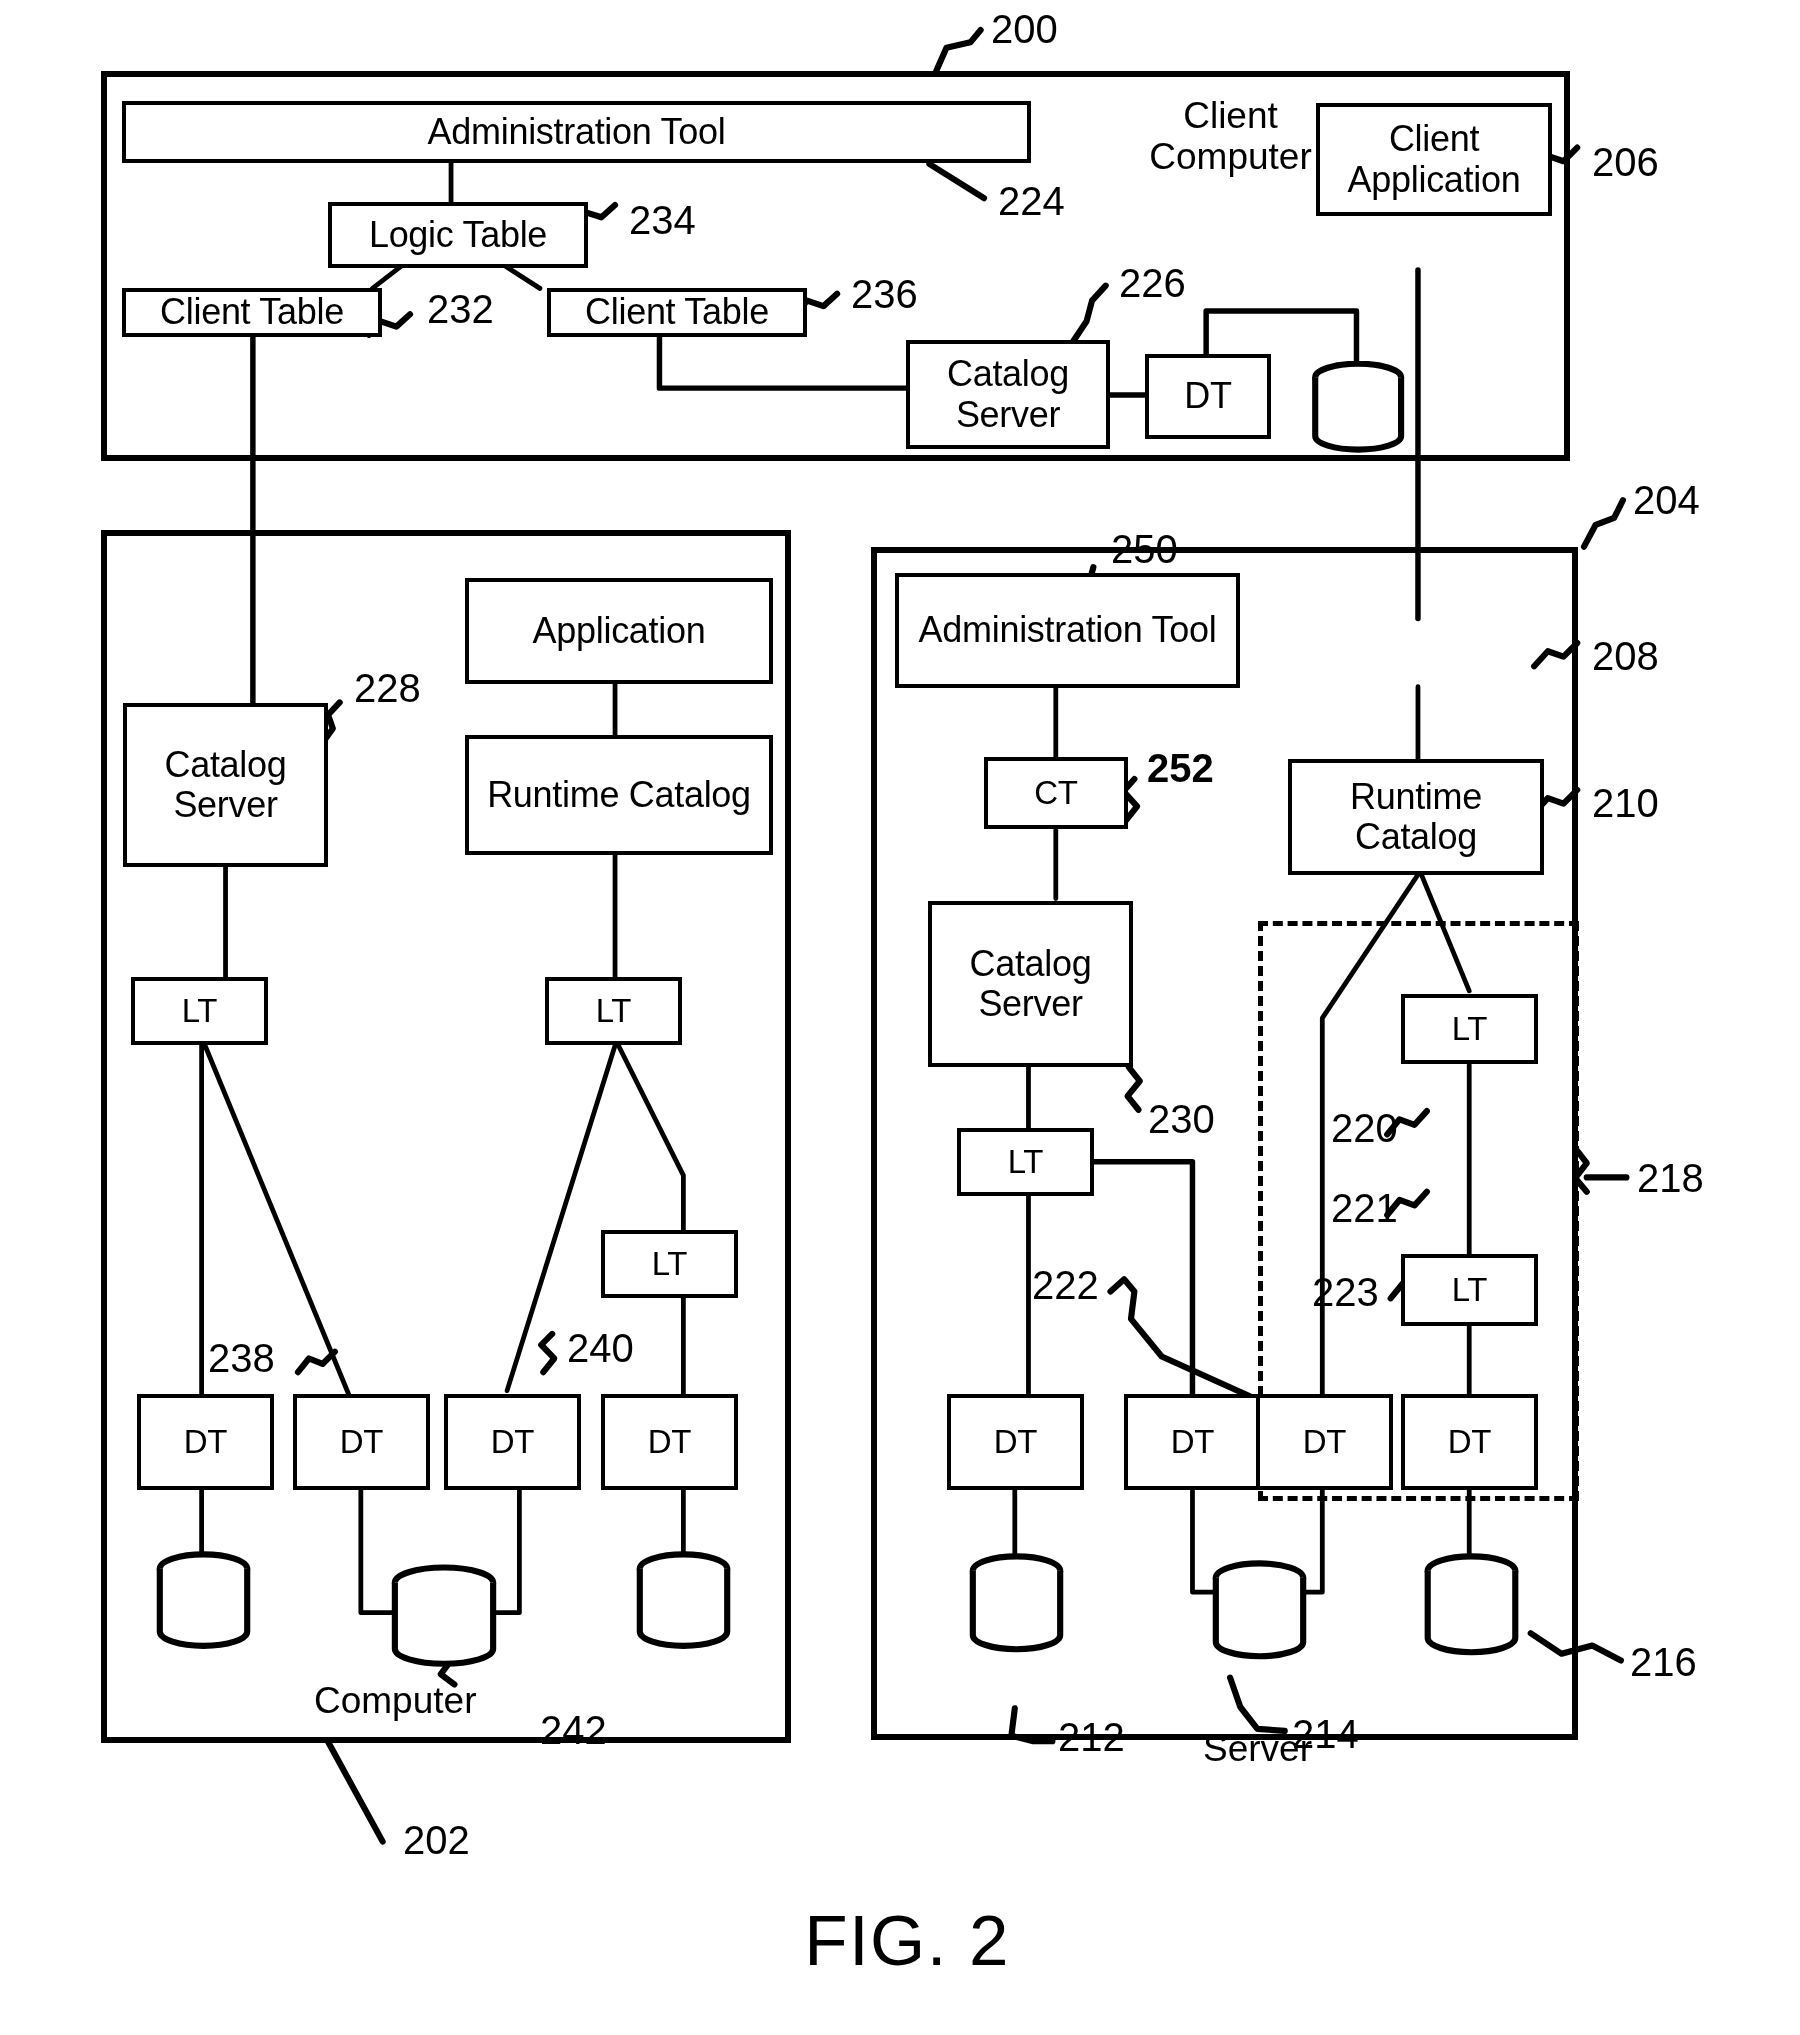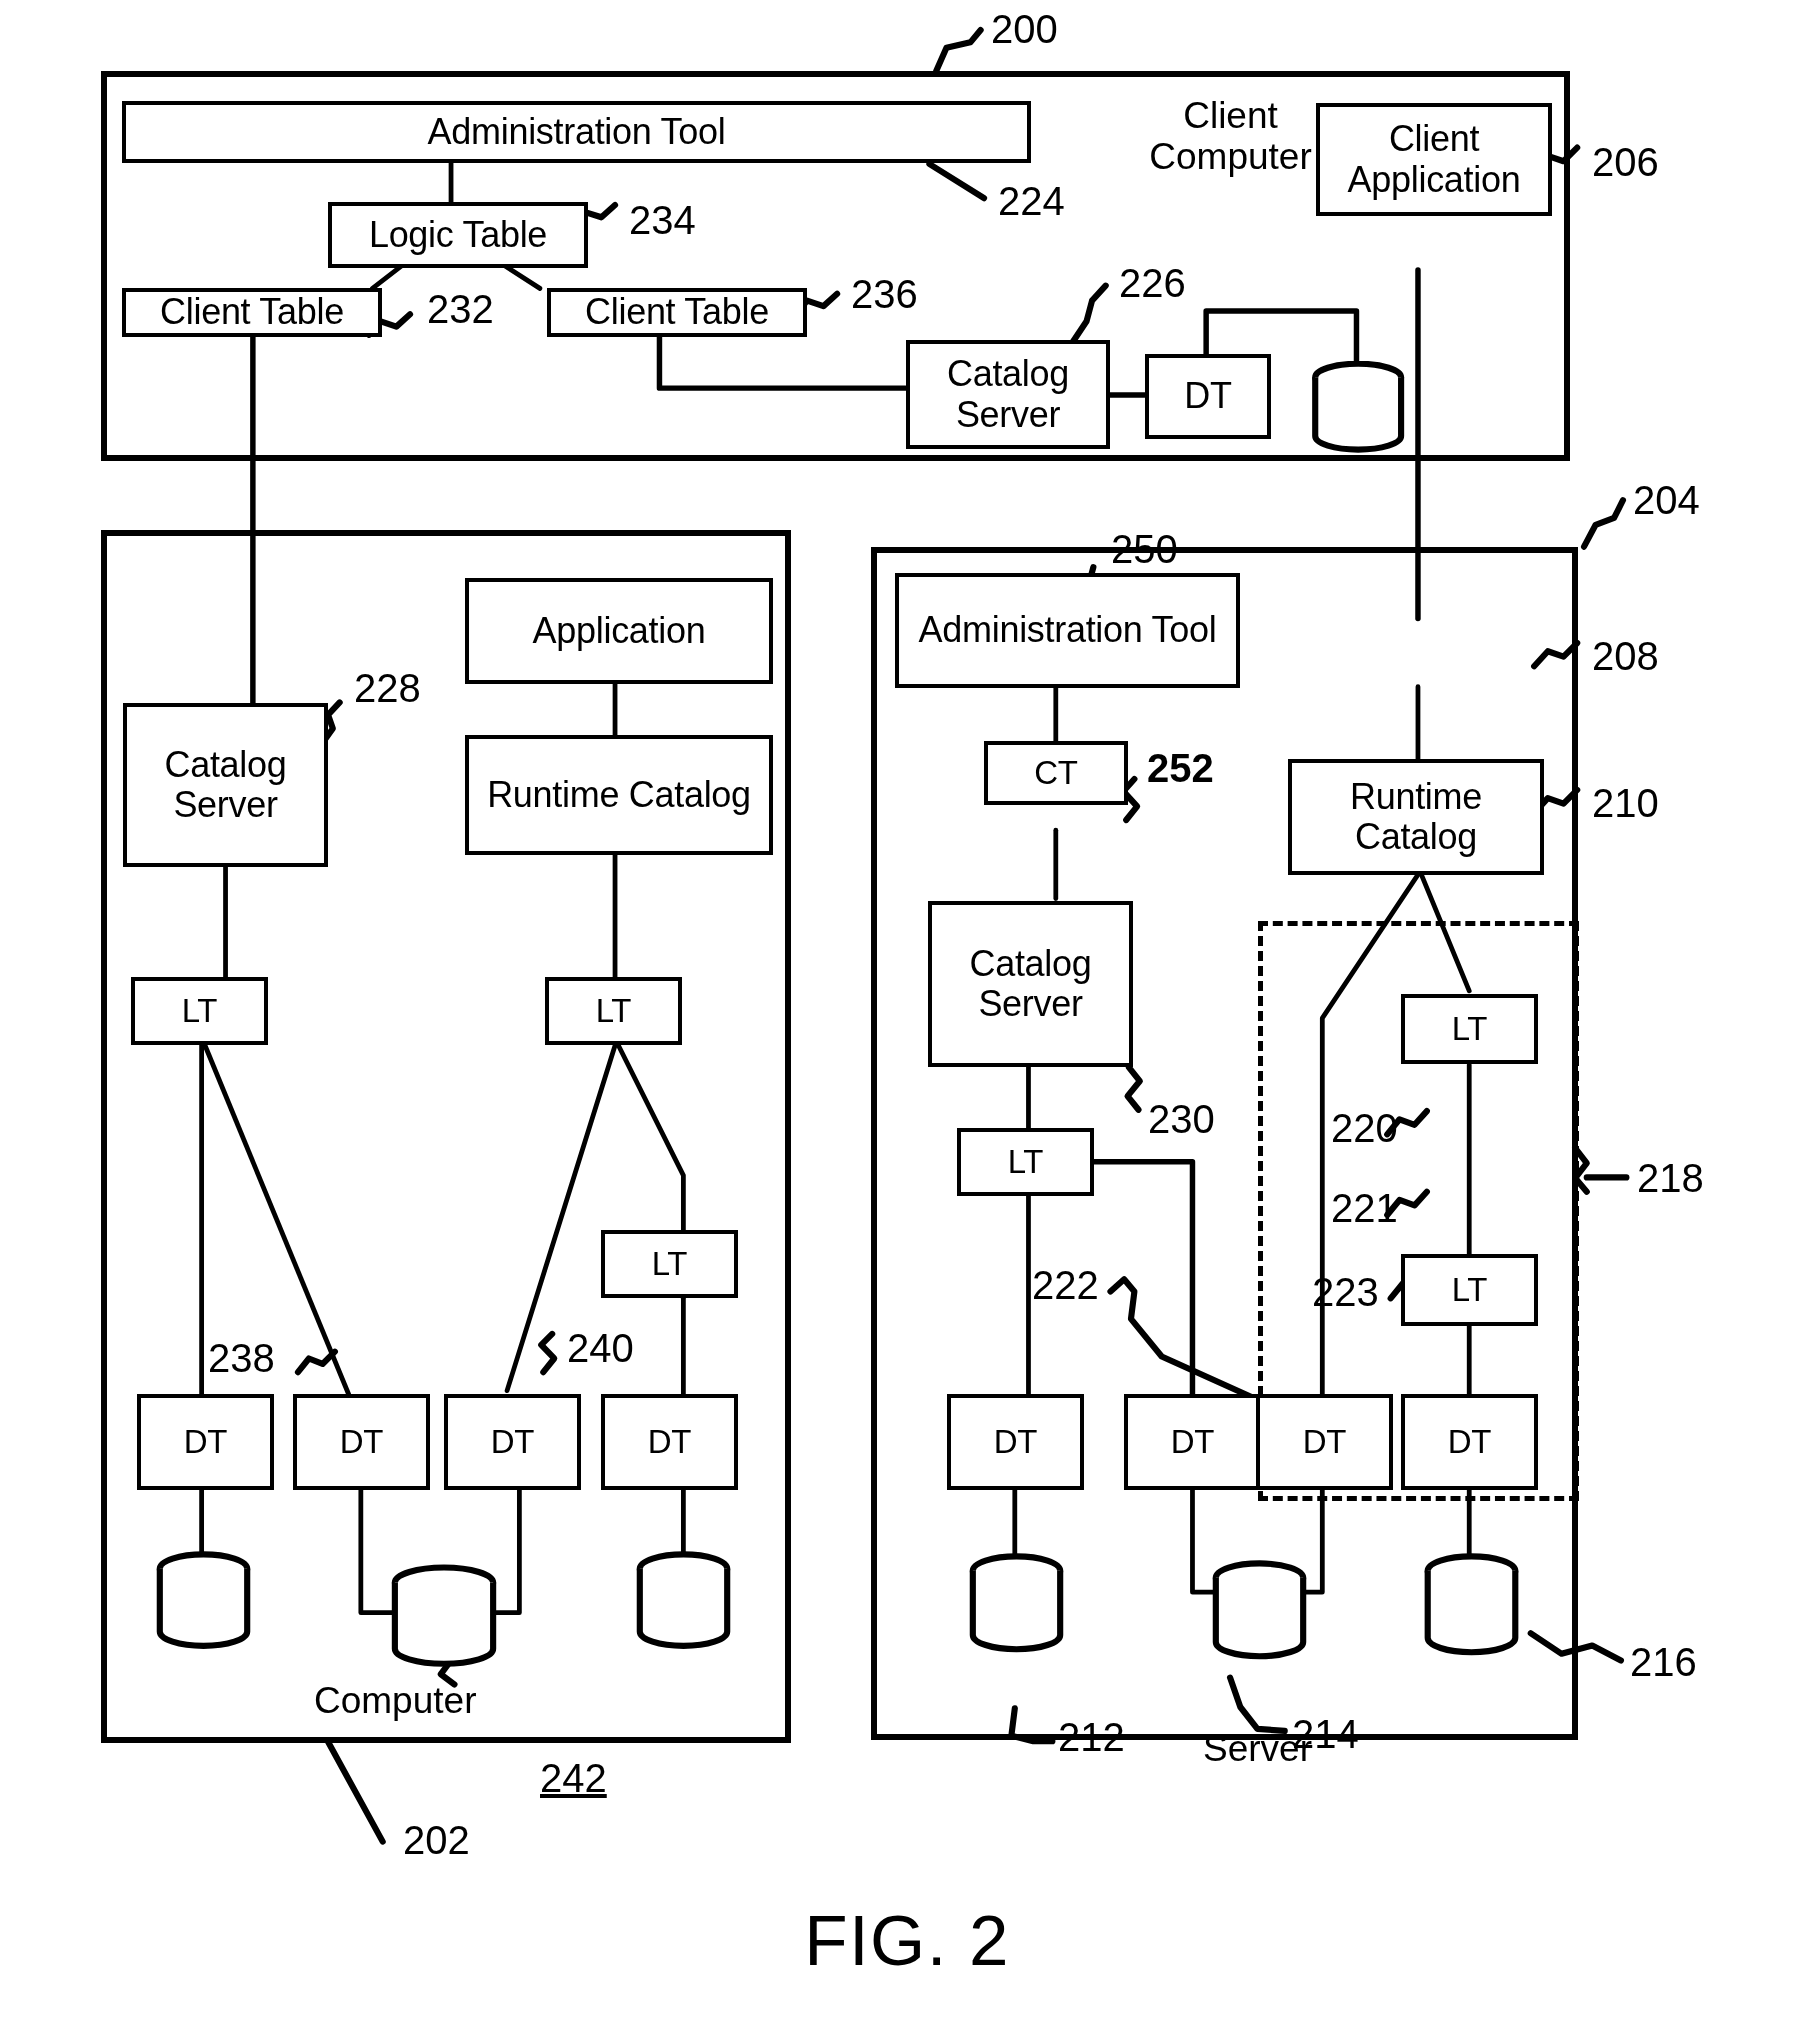--- a/index.html
+++ b/index.html
@@ -312,7 +312,7 @@
   <div class="abs node" style="left:895px;top:573px;width:345px;height:115px;">Administration
 Tool</div>
 
-  <div class="abs node tiny" style="left:984px;top:741px;width:144px;height:64px;">CT</div>
+  <div class="abs node tiny" style="left:984px;top:757px;width:144px;height:72px;">CT</div>
 
   <div class="abs ref" style="left:1147px;top:746px;font-weight:bold;">252</div>
 

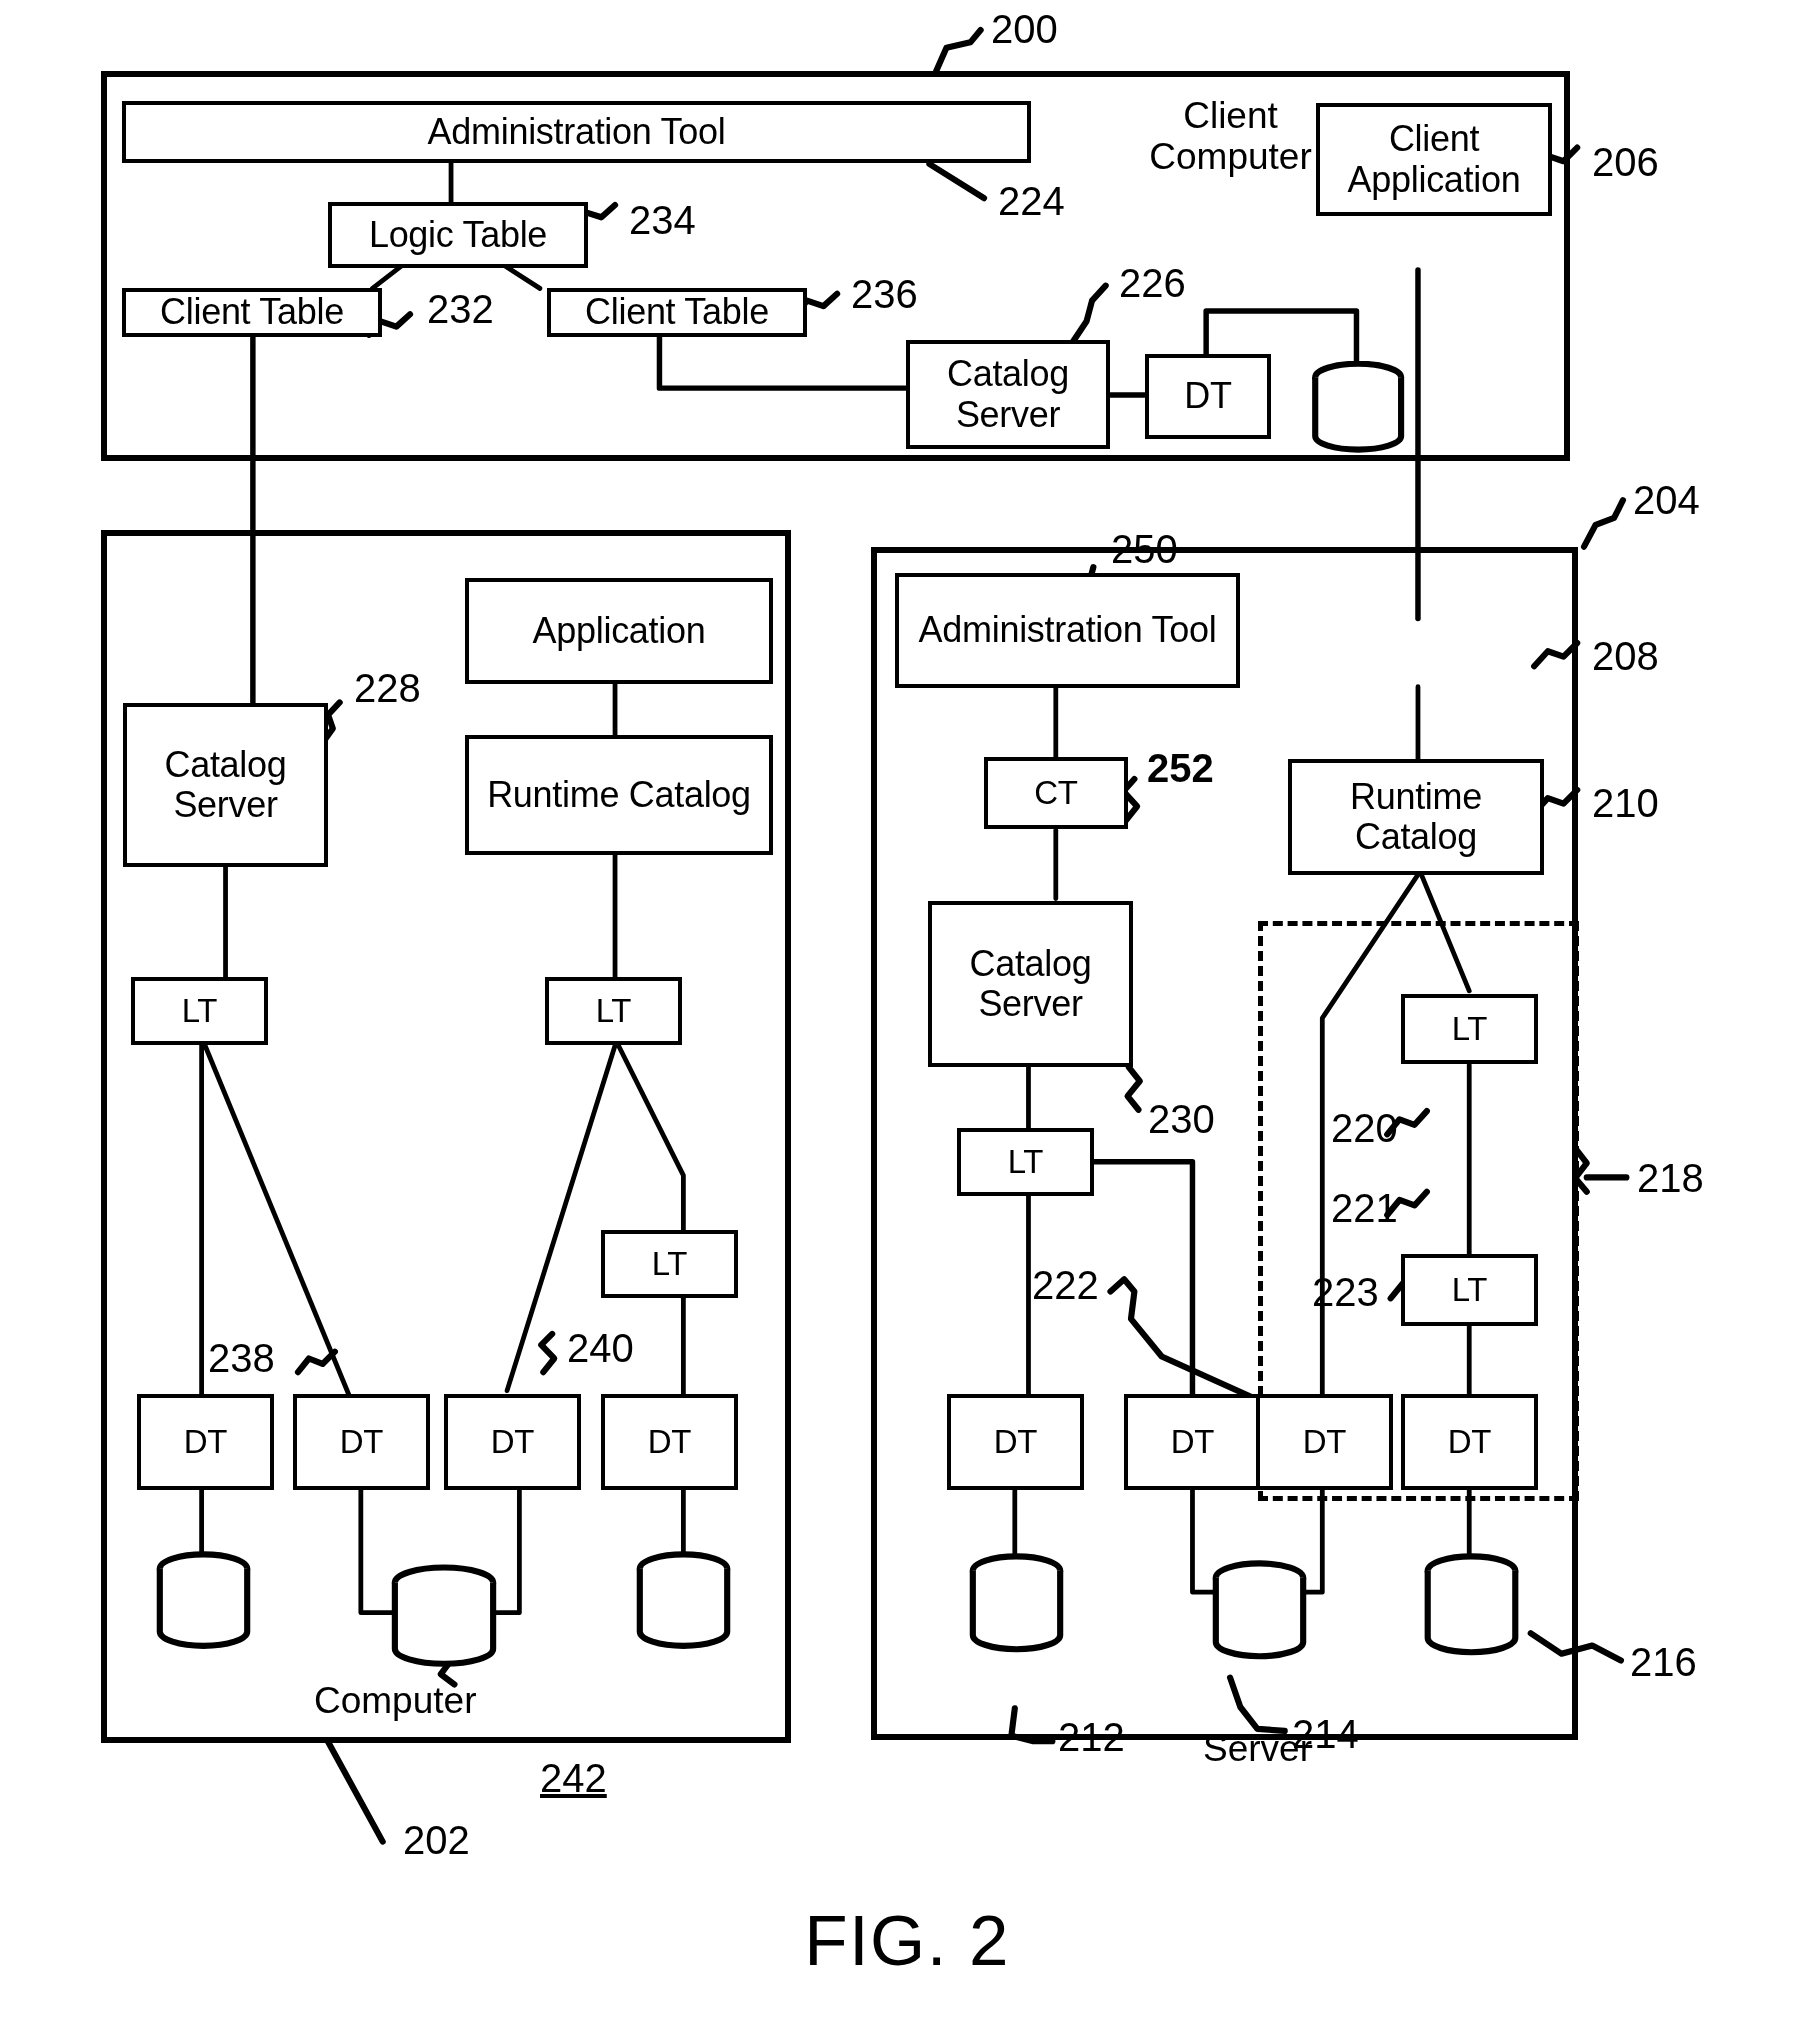--- a/index.html
+++ b/index.html
@@ -301,7 +301,7 @@
 
   <div class="abs caption" style="left:314px;top:1681px;width:239px;text-align:left;">Computer</div>
 
-  <div class="abs ref" style="left:540px;top:1756px;text-decoration:underline;">242</div>
+  <div class="abs ref" style="left:540px;top:1708px;">242</div>
 
   <div class="abs panel" style="left:871px;top:547px;width:707px;height:1193px;"></div>
 

